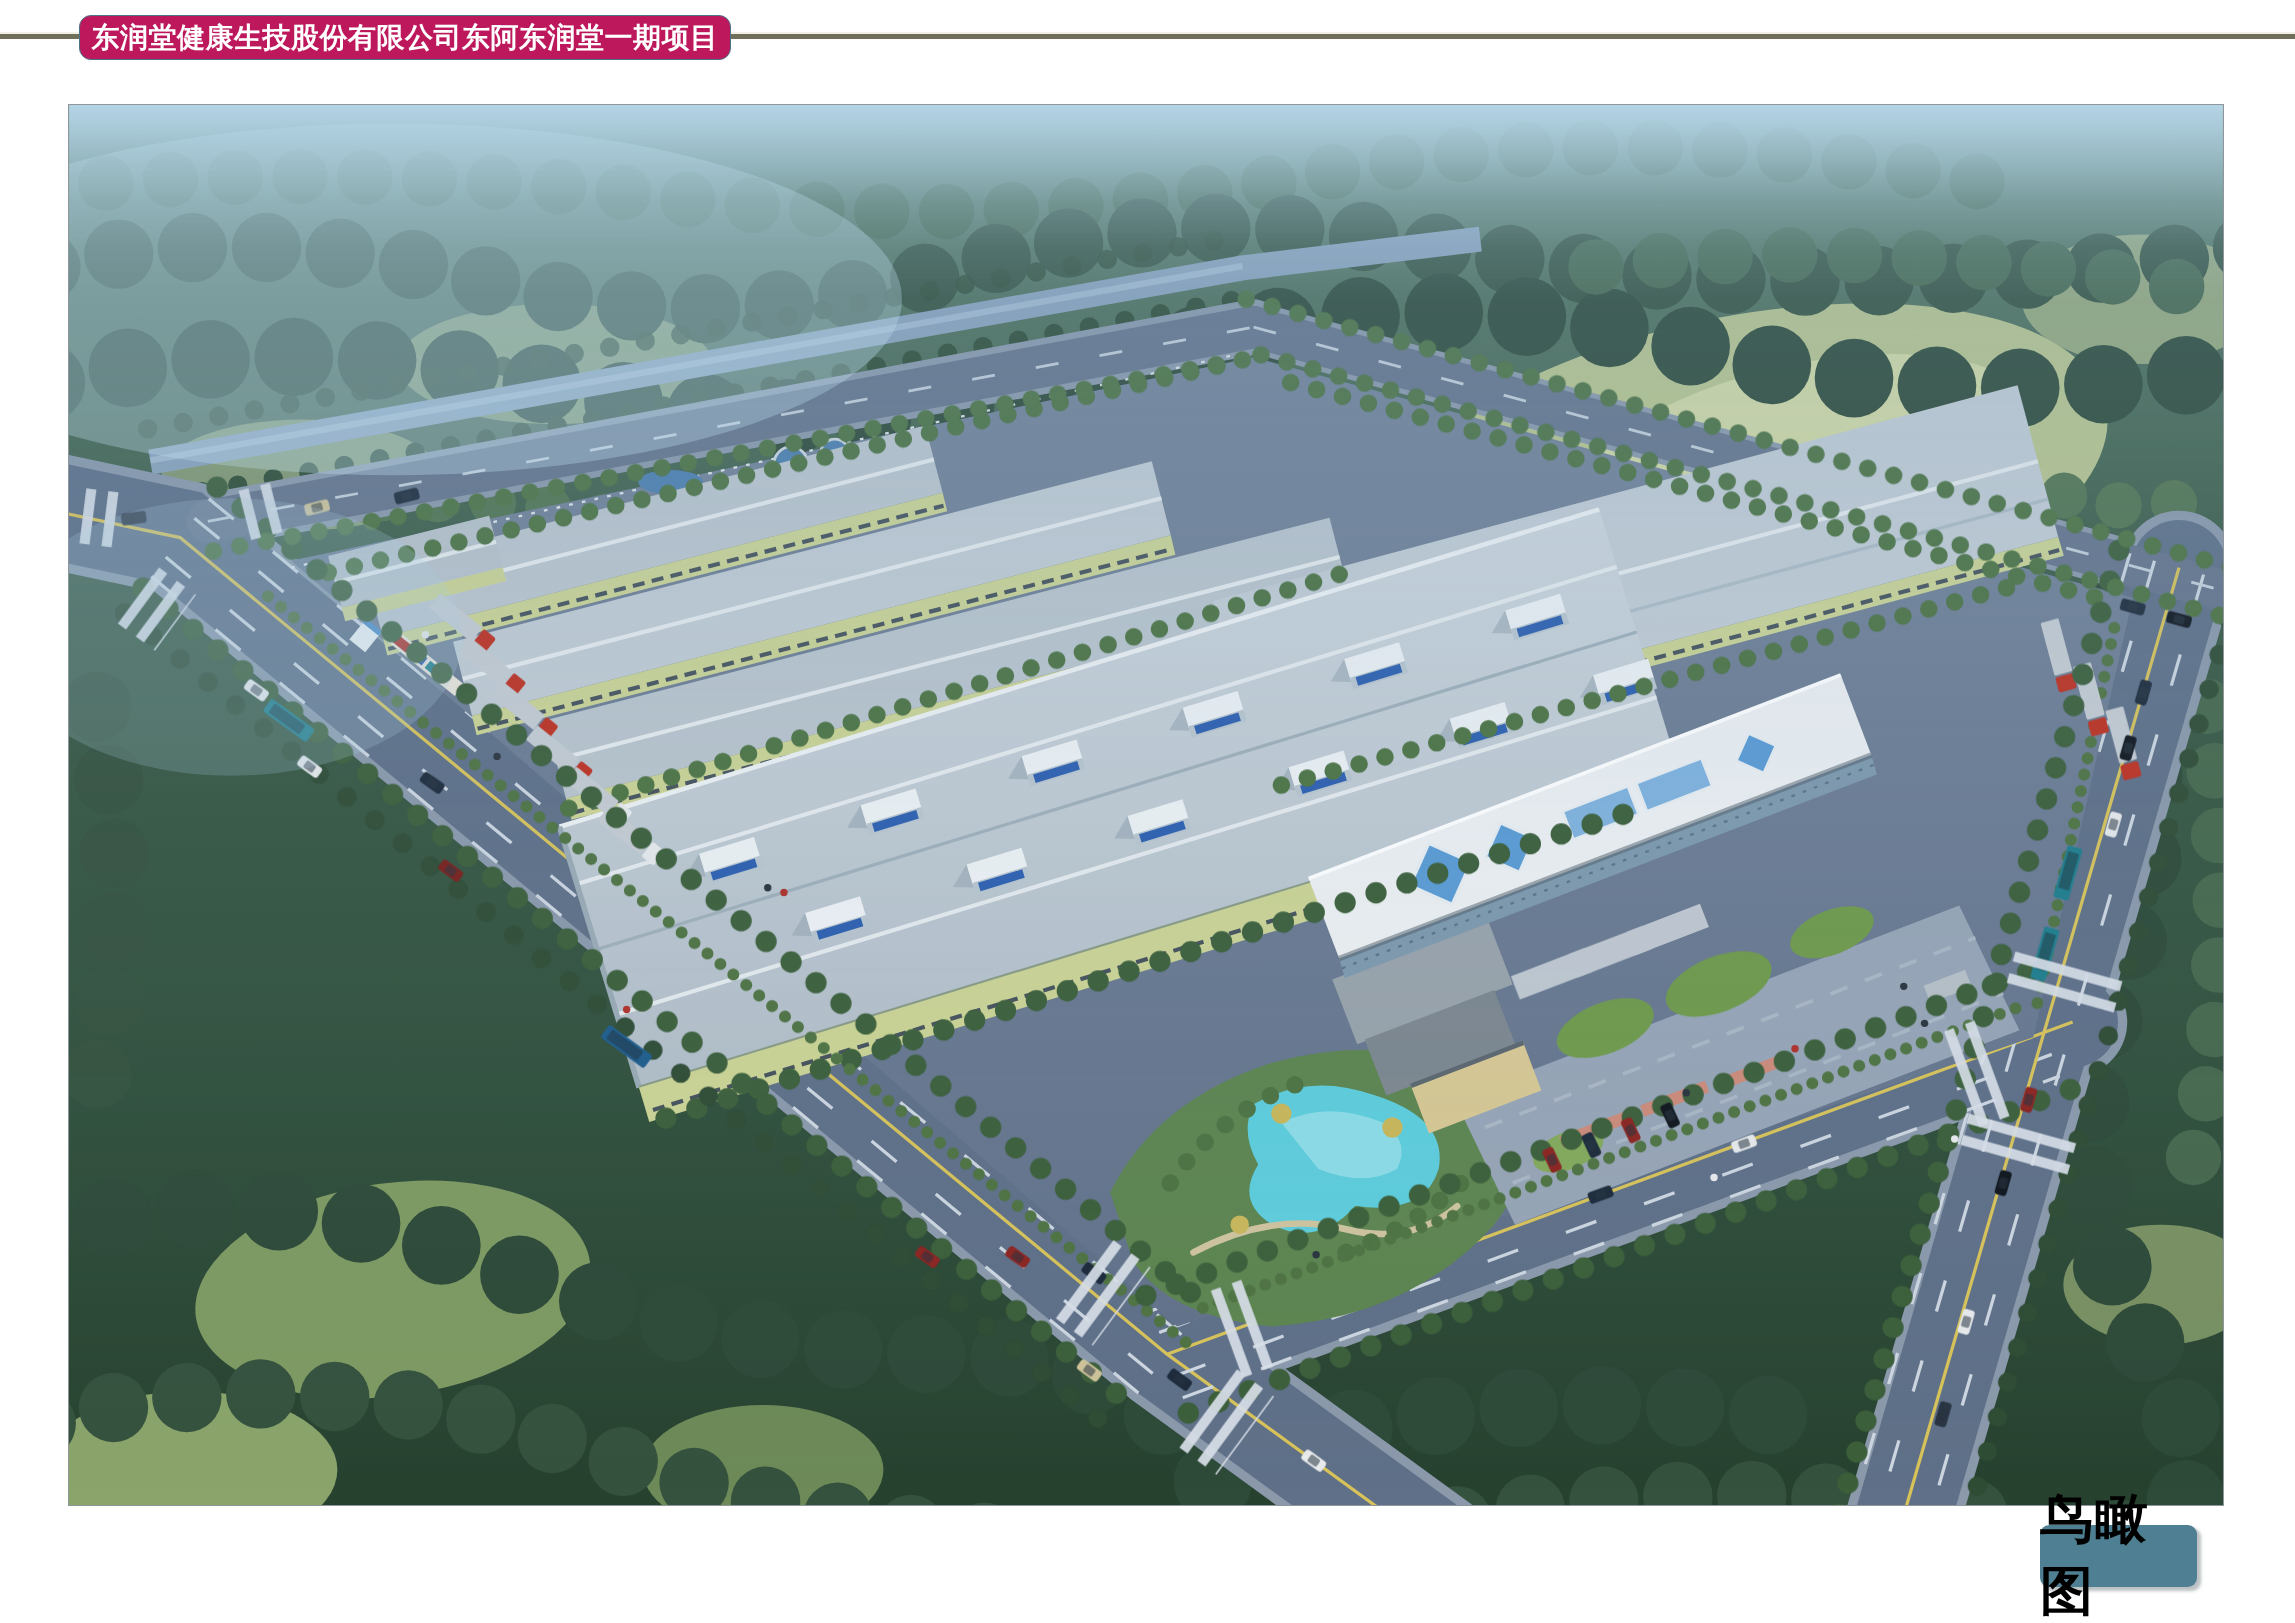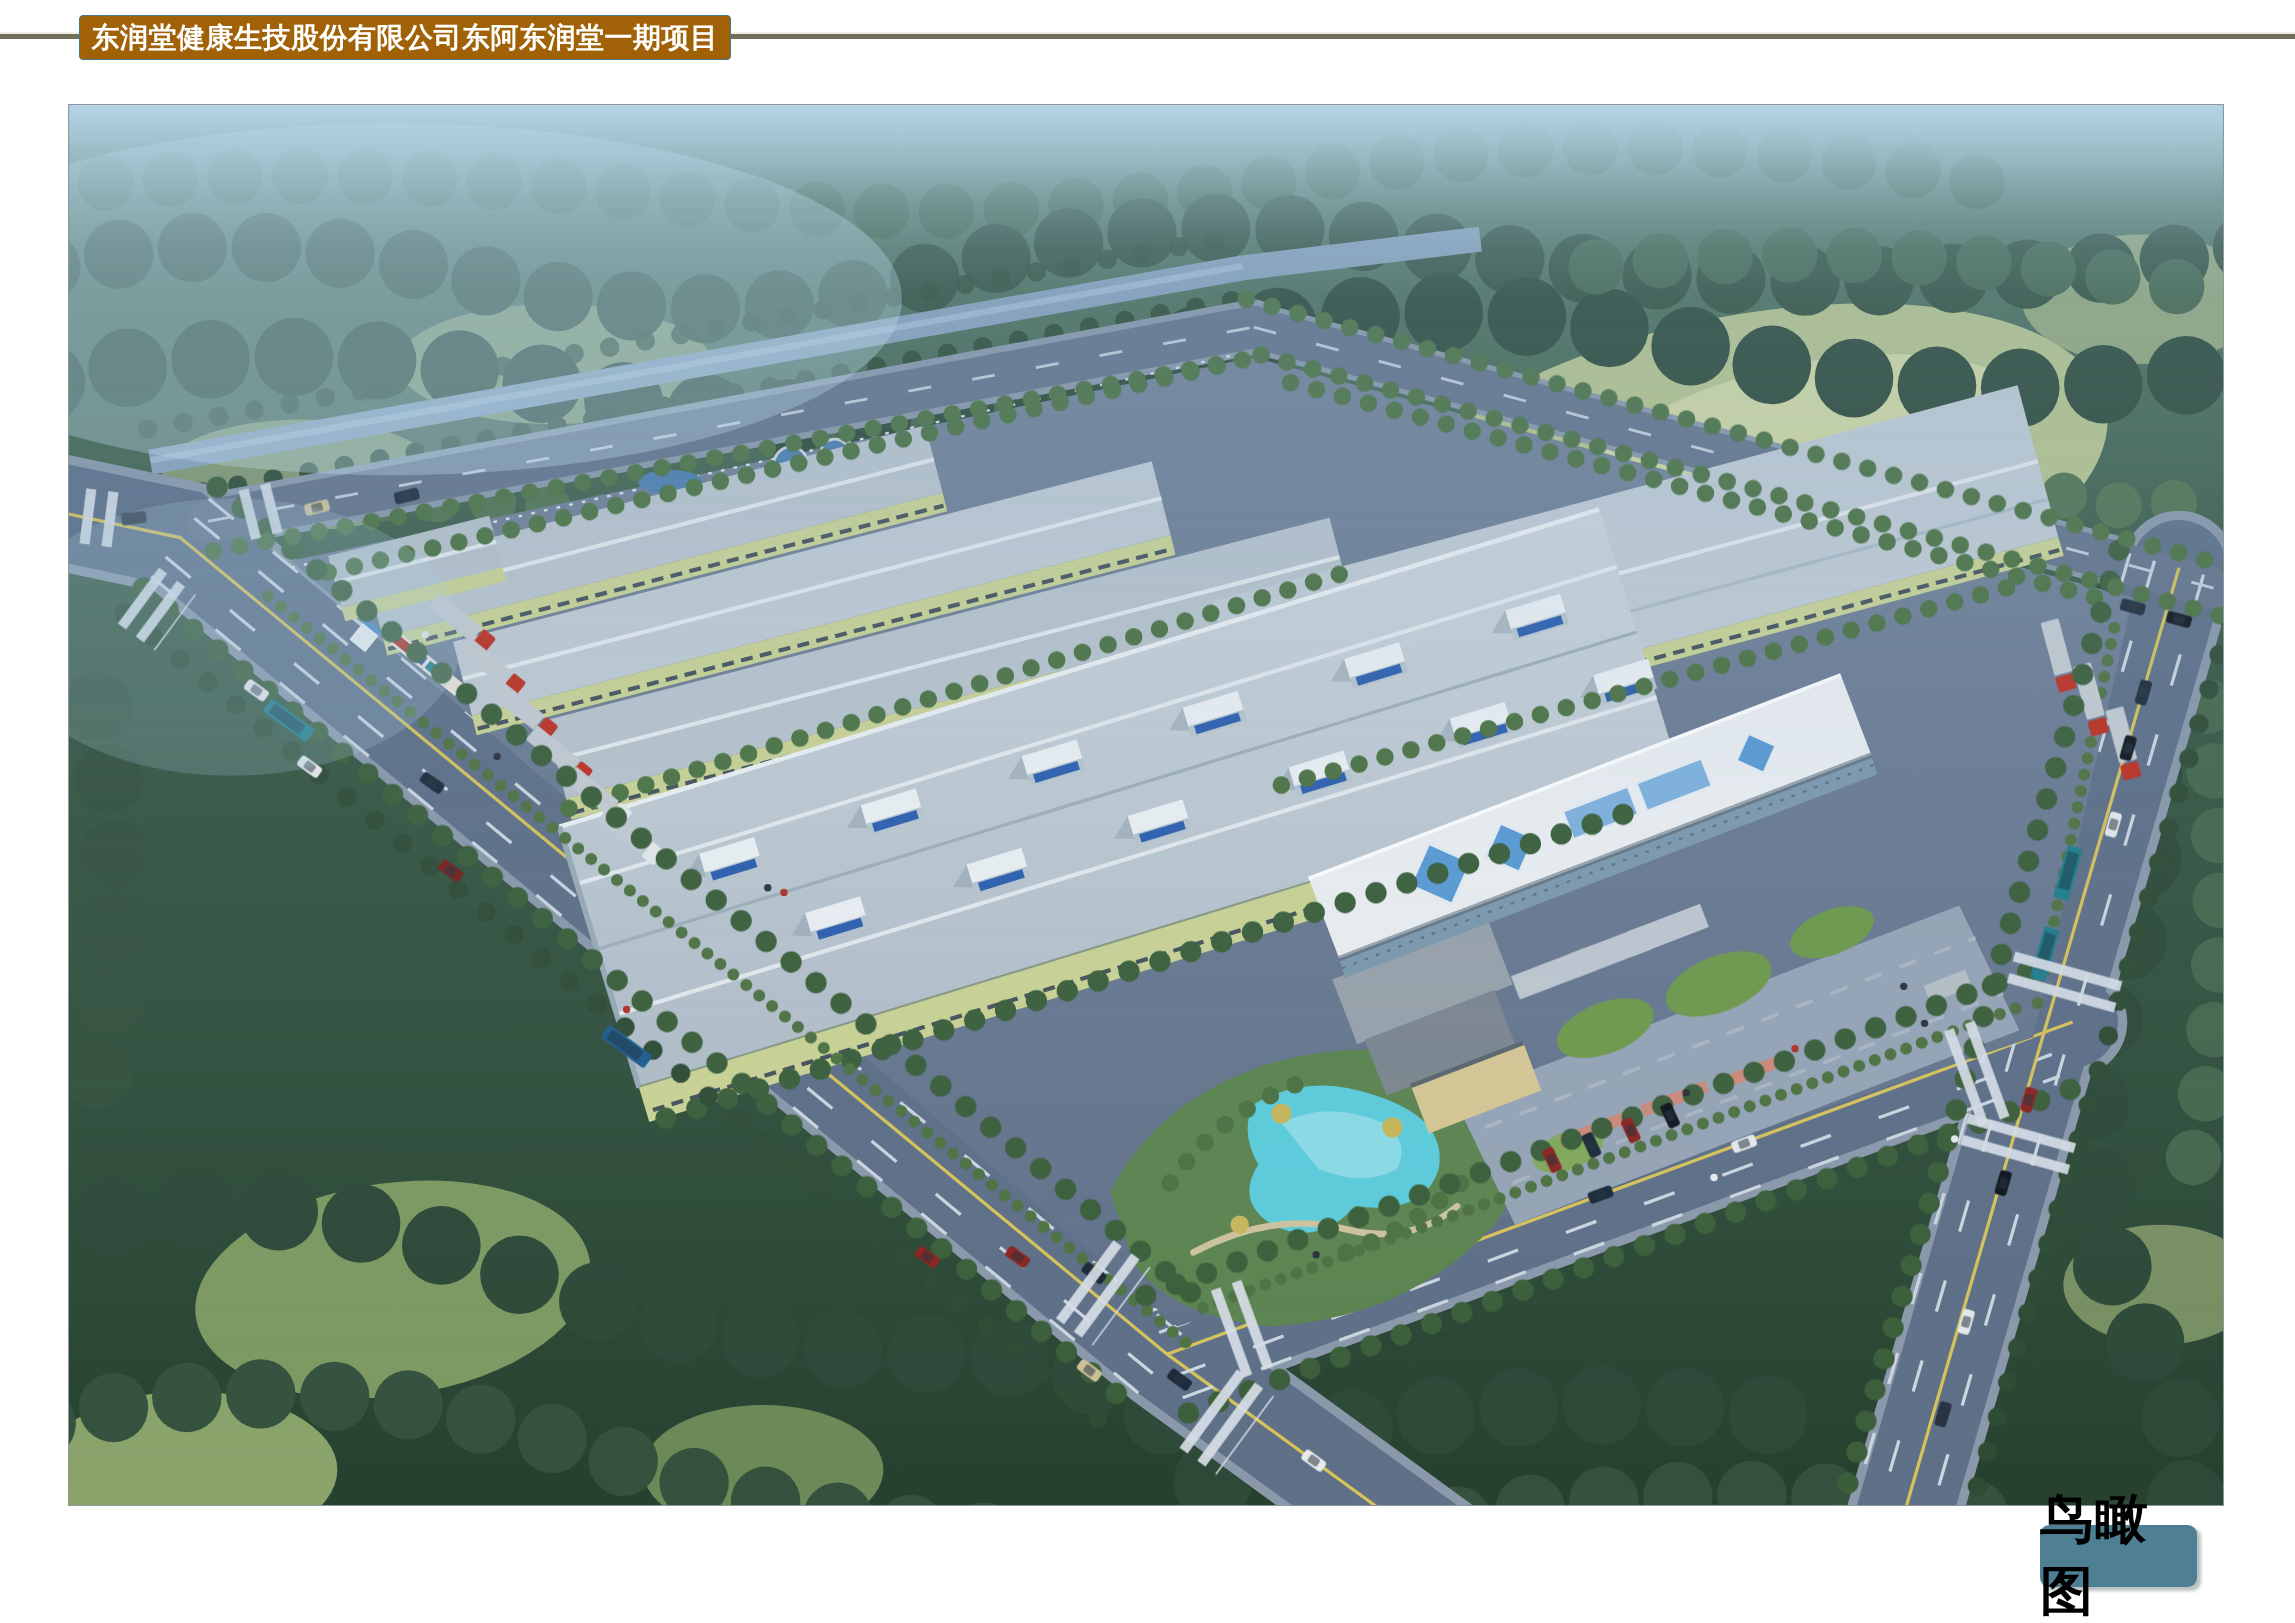--- a/index.html
+++ b/index.html
@@ -14,7 +14,7 @@
   }
   .title-bar{
     position:absolute;left:79px;top:15.3px;width:652px;height:45px;
-    background:#a16207;border:1.4px solid #48758a;border-radius:4px;
+    background:#be185d;border:1.4px solid #48758a;border-radius:12px;
     box-sizing:border-box;display:flex;align-items:center;justify-content:center;
     z-index:2;
   }

